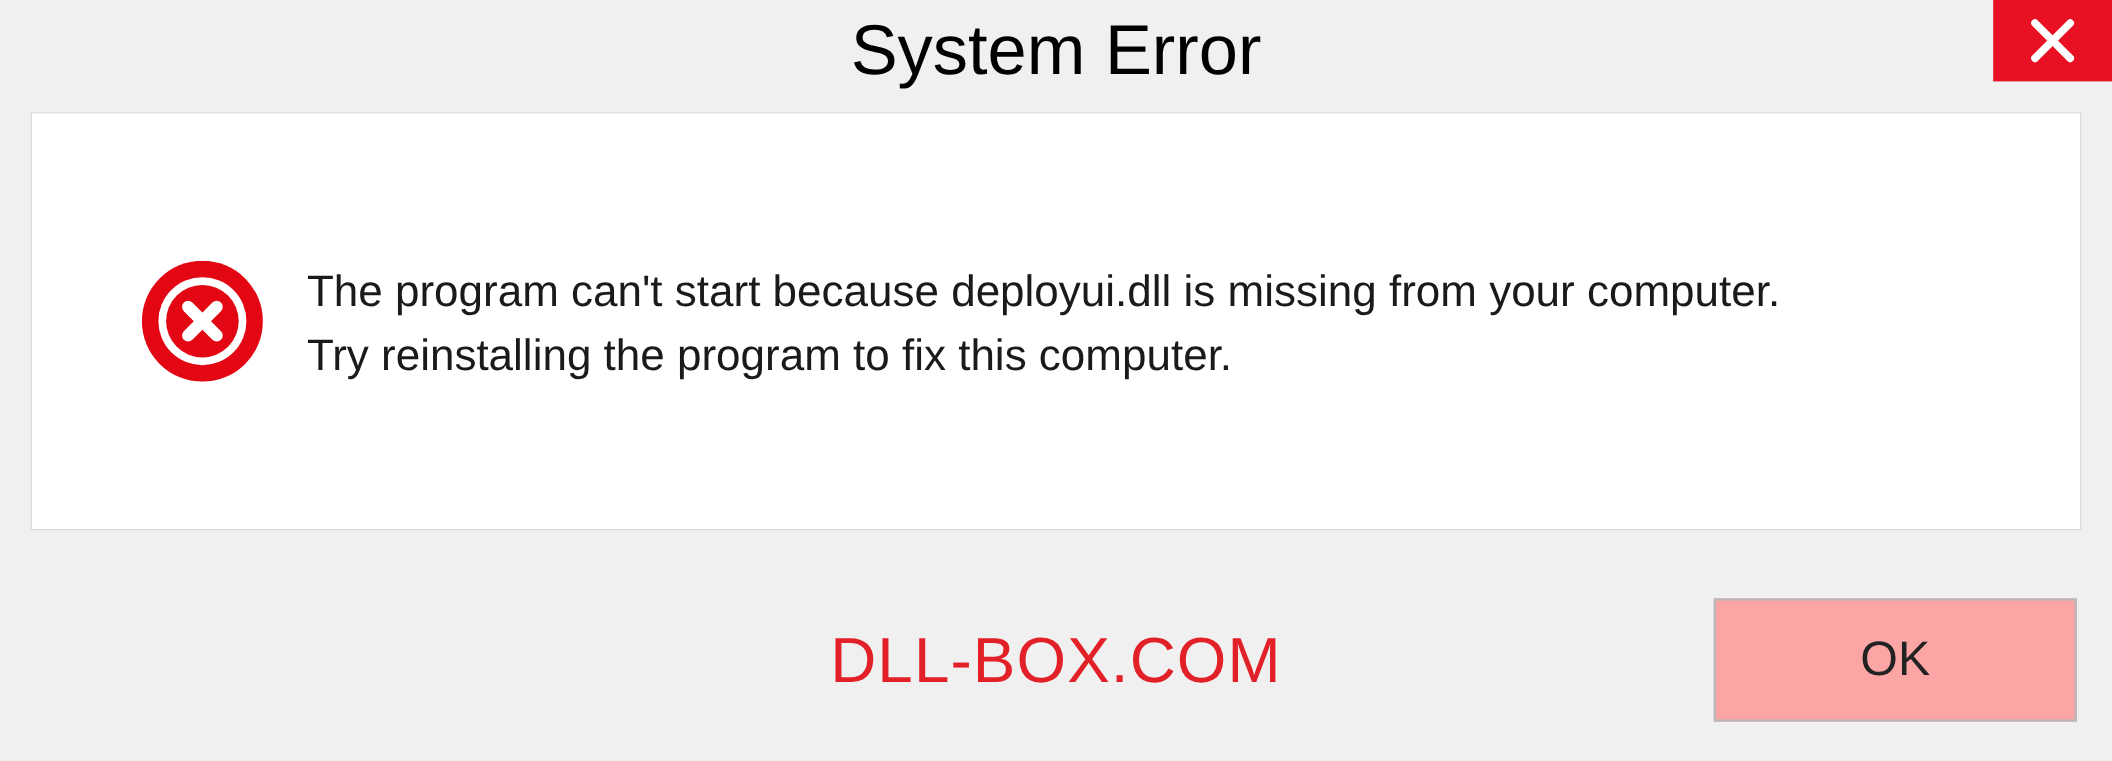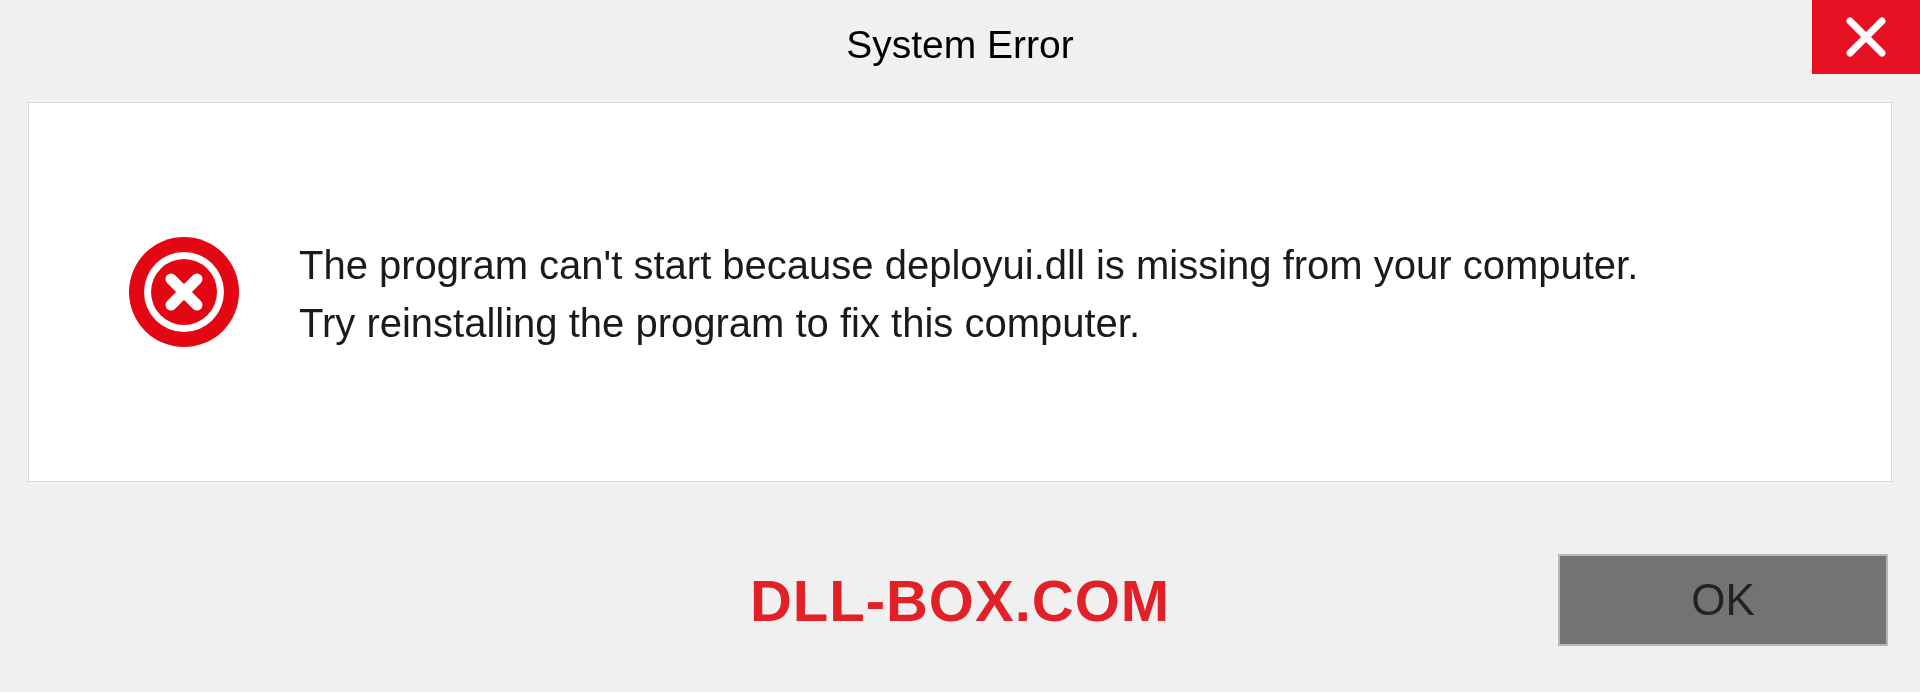--- a/index.html
+++ b/index.html
@@ -23,7 +23,7 @@
       justify-content: center;
     }
     .title-text {
-      font-size: 39px;
+      font-size: 64px;
       color: #000;
       font-weight: 400;
     }

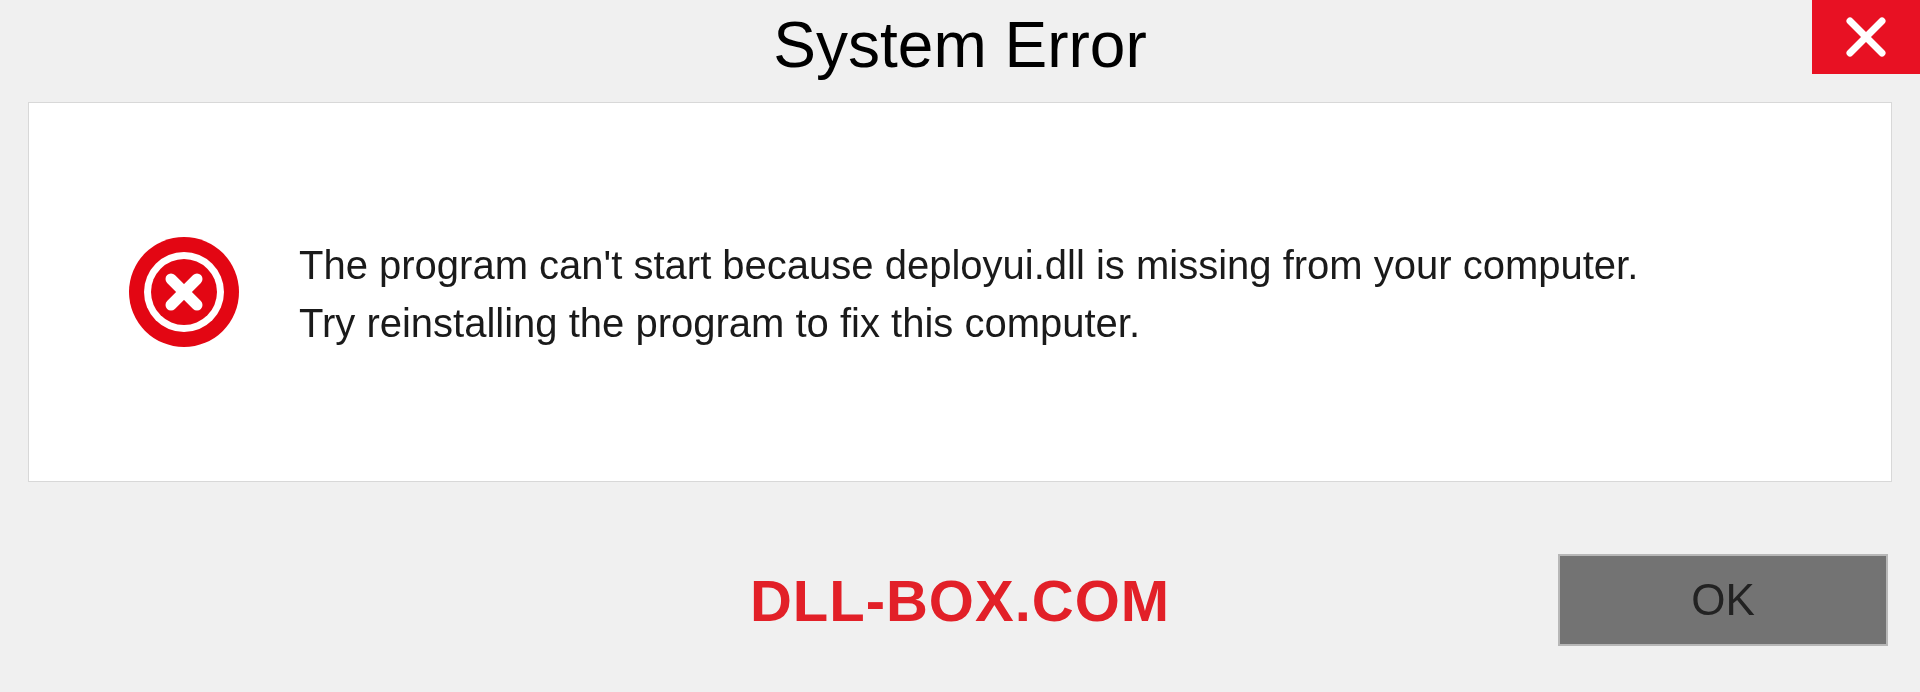--- a/index.html
+++ b/index.html
@@ -51,7 +51,7 @@
       display: flex;
       align-items: center;
       padding: 0 60px 0 100px;
-      gap: 60px;
+      gap: 40px;
     }
     .error-icon {
       flex-shrink: 0;

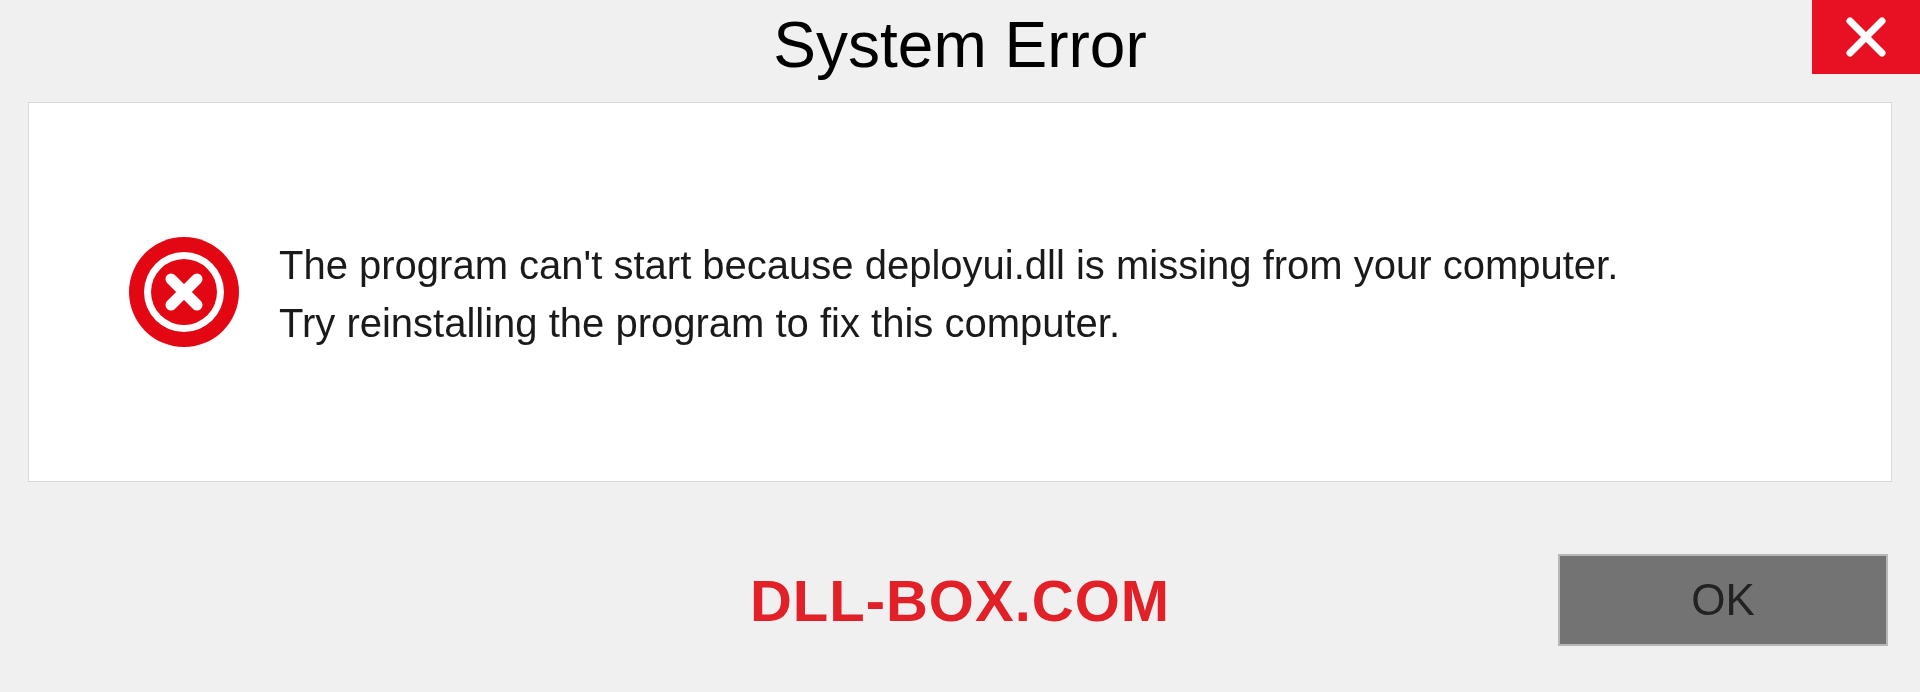--- a/index.html
+++ b/index.html
@@ -85,7 +85,7 @@
       left: 50%;
       transform: translateX(-50%);
       font-size: 58px;
-      font-weight: 700;
+      font-weight: 400;
       color: #e22028;
       letter-spacing: 1px;
       font-family: Arial, "Arial Black", sans-serif;

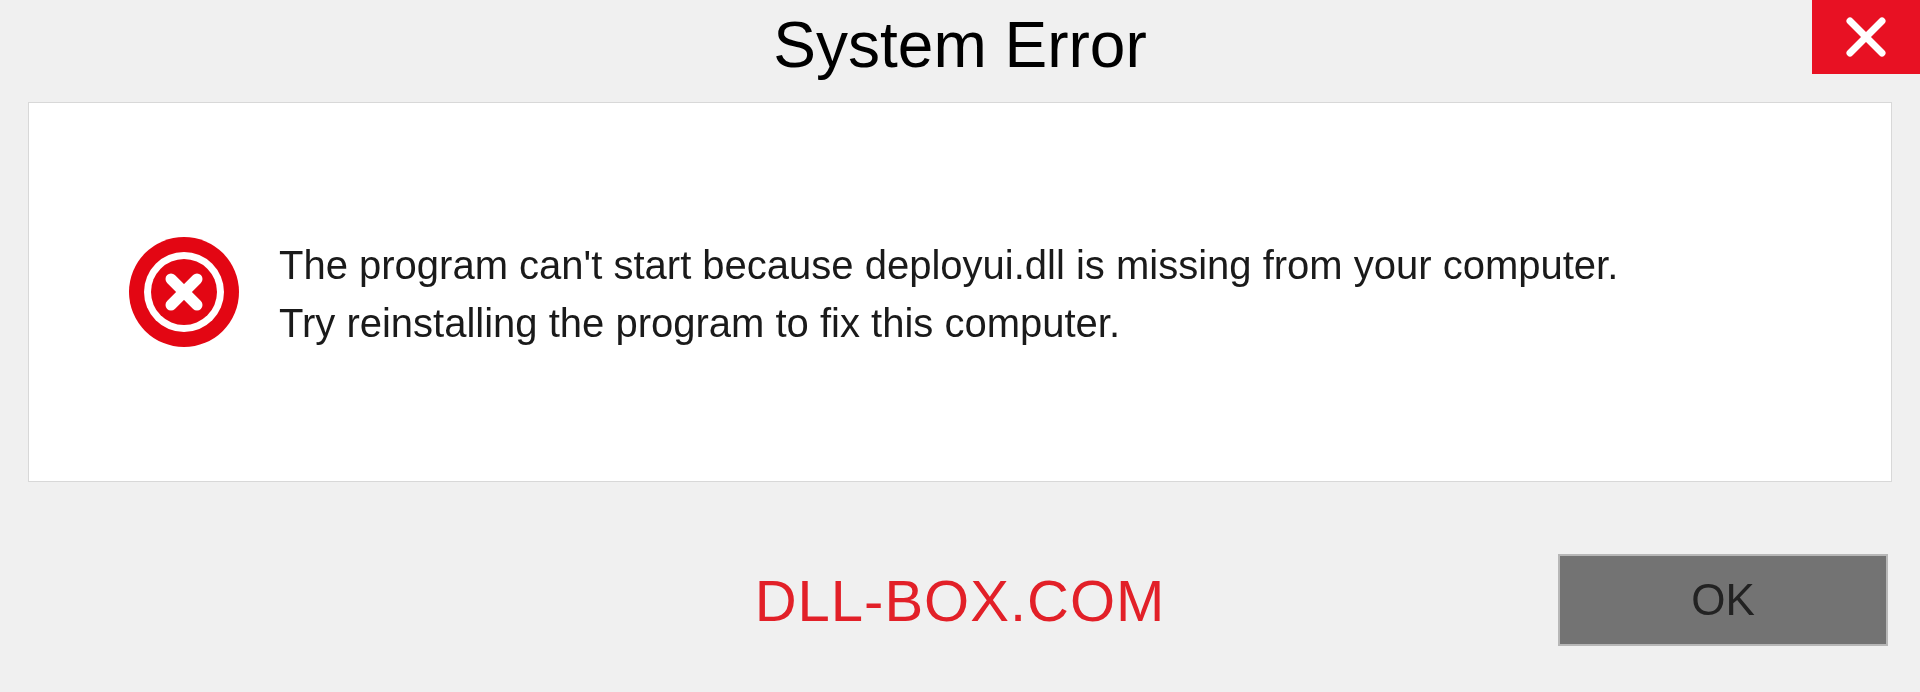--- a/index.html
+++ b/index.html
@@ -93,8 +93,8 @@
     }
     .ok-btn {
       width: 330px;
-      height: 92px;
-      background: #737373;
+      height: 112px;
+      background: #fca5a5;
       border: 2px solid #b7b7b7;
       display: flex;
       align-items: center;

